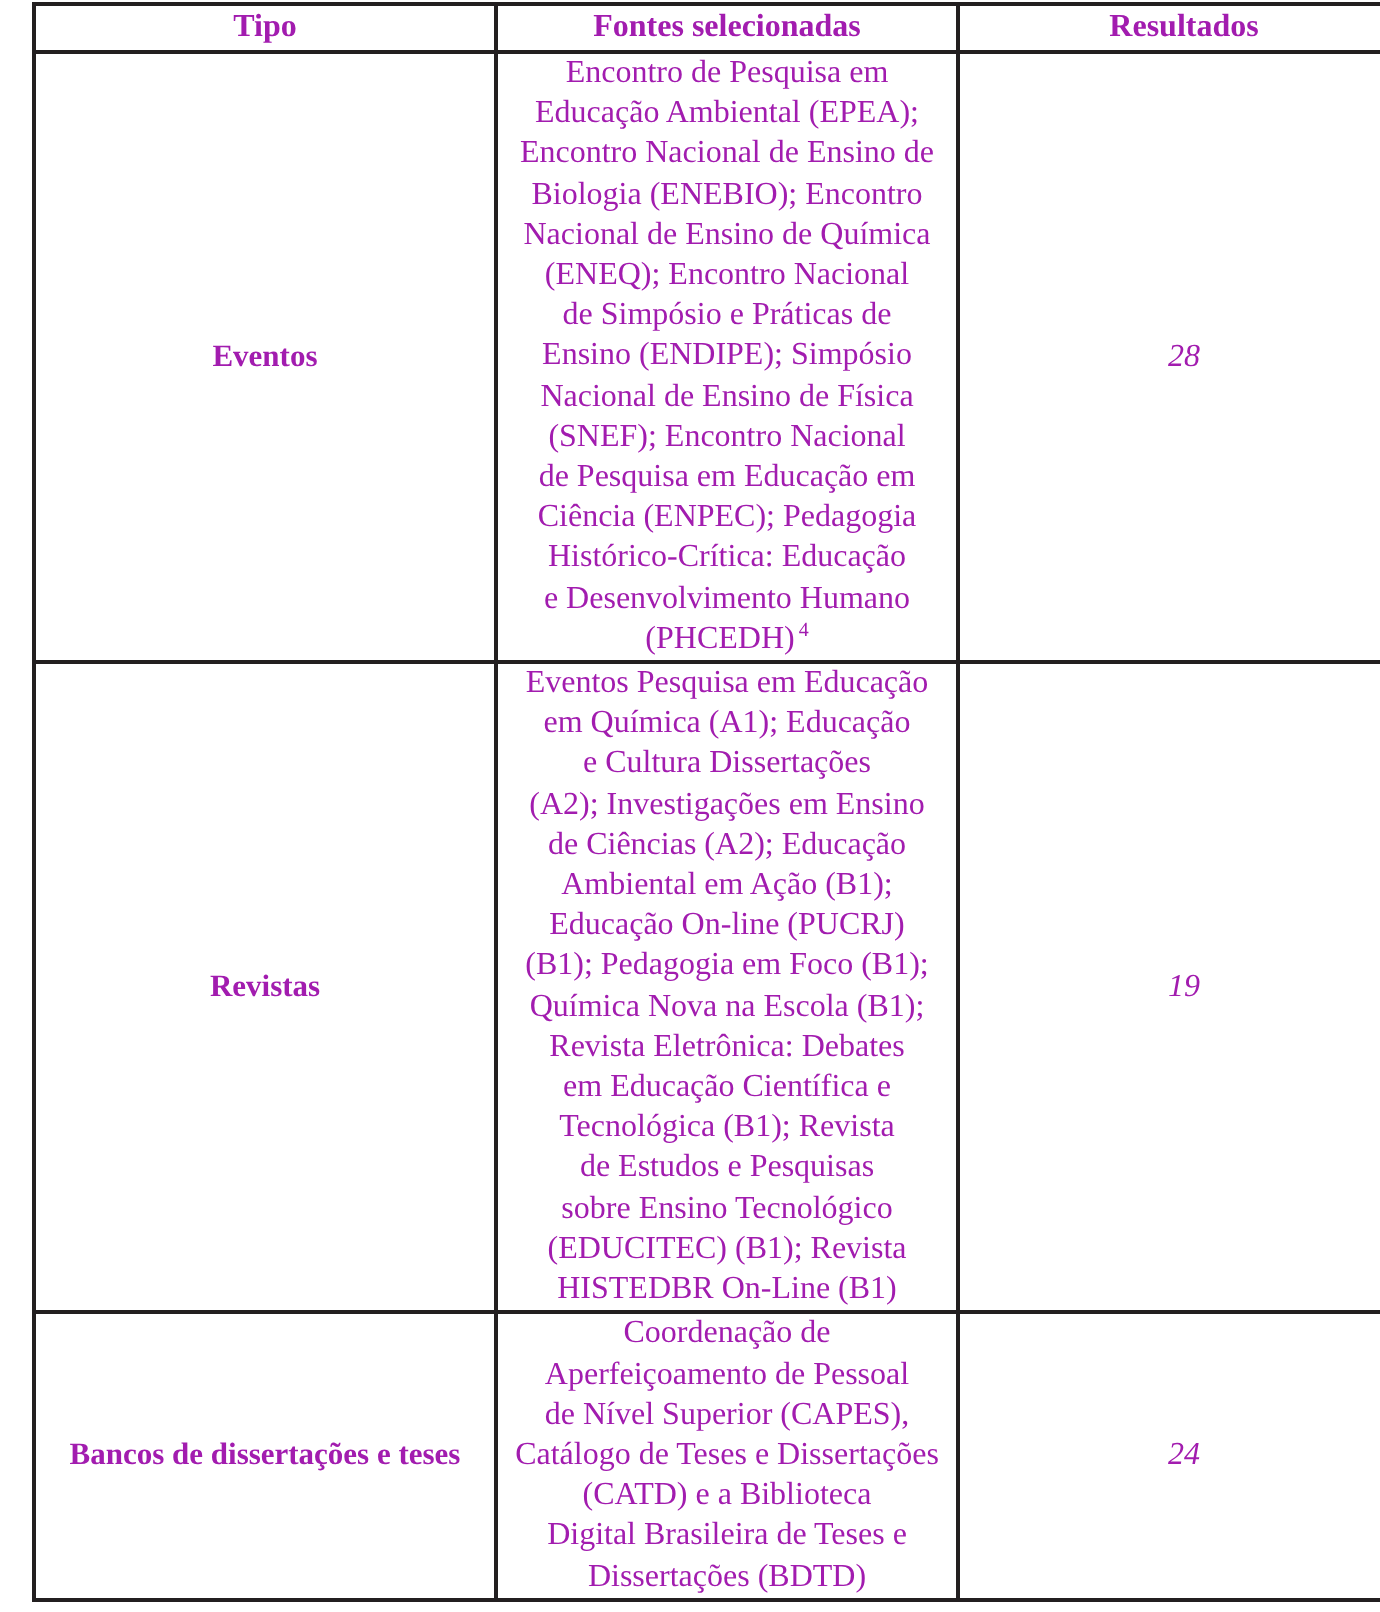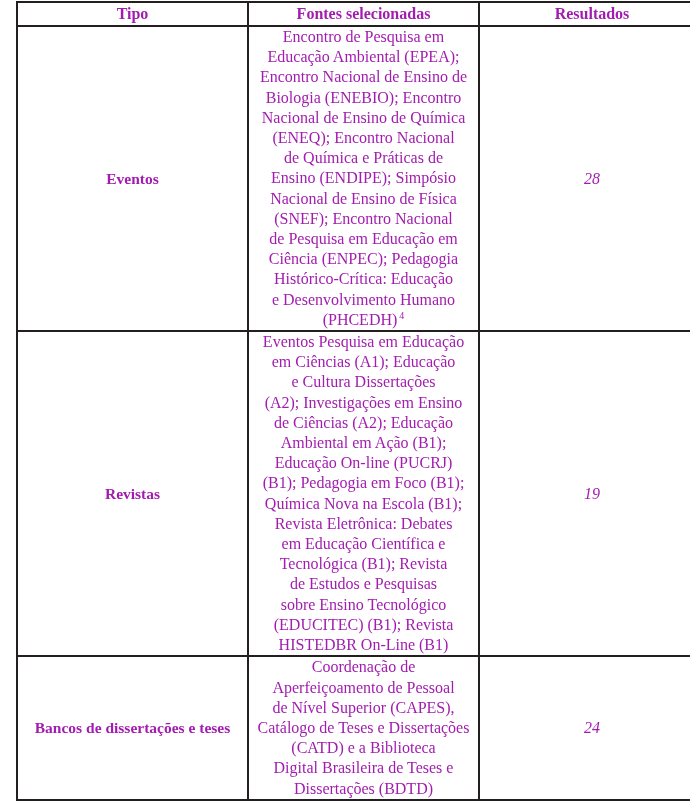--- a/index.html
+++ b/index.html
@@ -67,7 +67,7 @@
         <span class="line">Biologia (ENEBIO); Encontro</span>
         <span class="line">Nacional de Ensino de Química</span>
         <span class="line">(ENEQ); Encontro Nacional</span>
-        <span class="line">de Química e Práticas de</span>
+        <span class="line">de Simpósio e Práticas de</span>
         <span class="line">Ensino (ENDIPE); Simpósio</span>
         <span class="line">Nacional de Ensino de Física</span>
         <span class="line">(SNEF); Encontro Nacional</span>

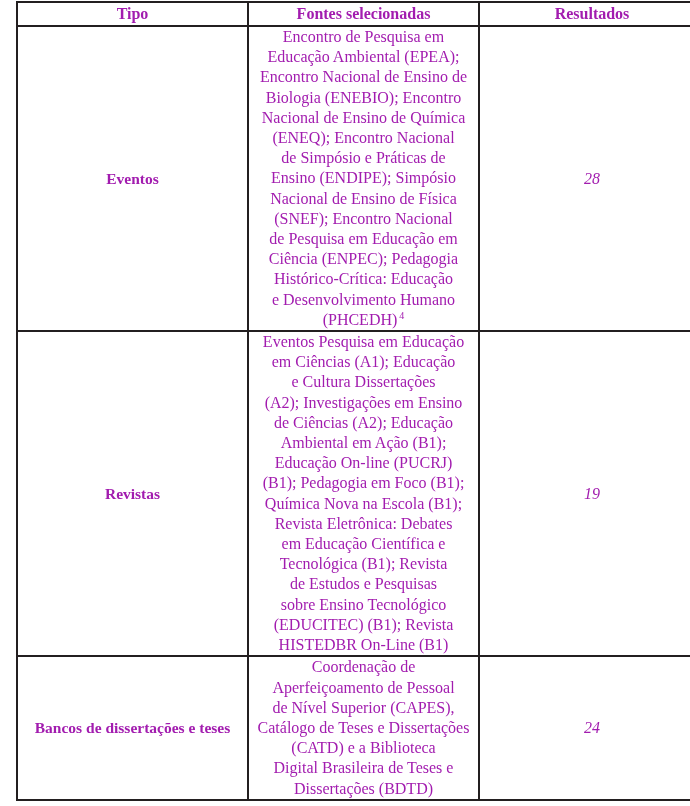--- a/index.html
+++ b/index.html
@@ -83,7 +83,7 @@
       <td class="tipo">Revistas</td>
       <td class="fontes">
         <span class="line">Eventos Pesquisa em Educação</span>
-        <span class="line">em Ciências (A1); Educação</span>
+        <span class="line">em Química (A1); Educação</span>
         <span class="line">e Cultura Dissertações</span>
         <span class="line">(A2); Investigações em Ensino</span>
         <span class="line">de Ciências (A2); Educação</span>

